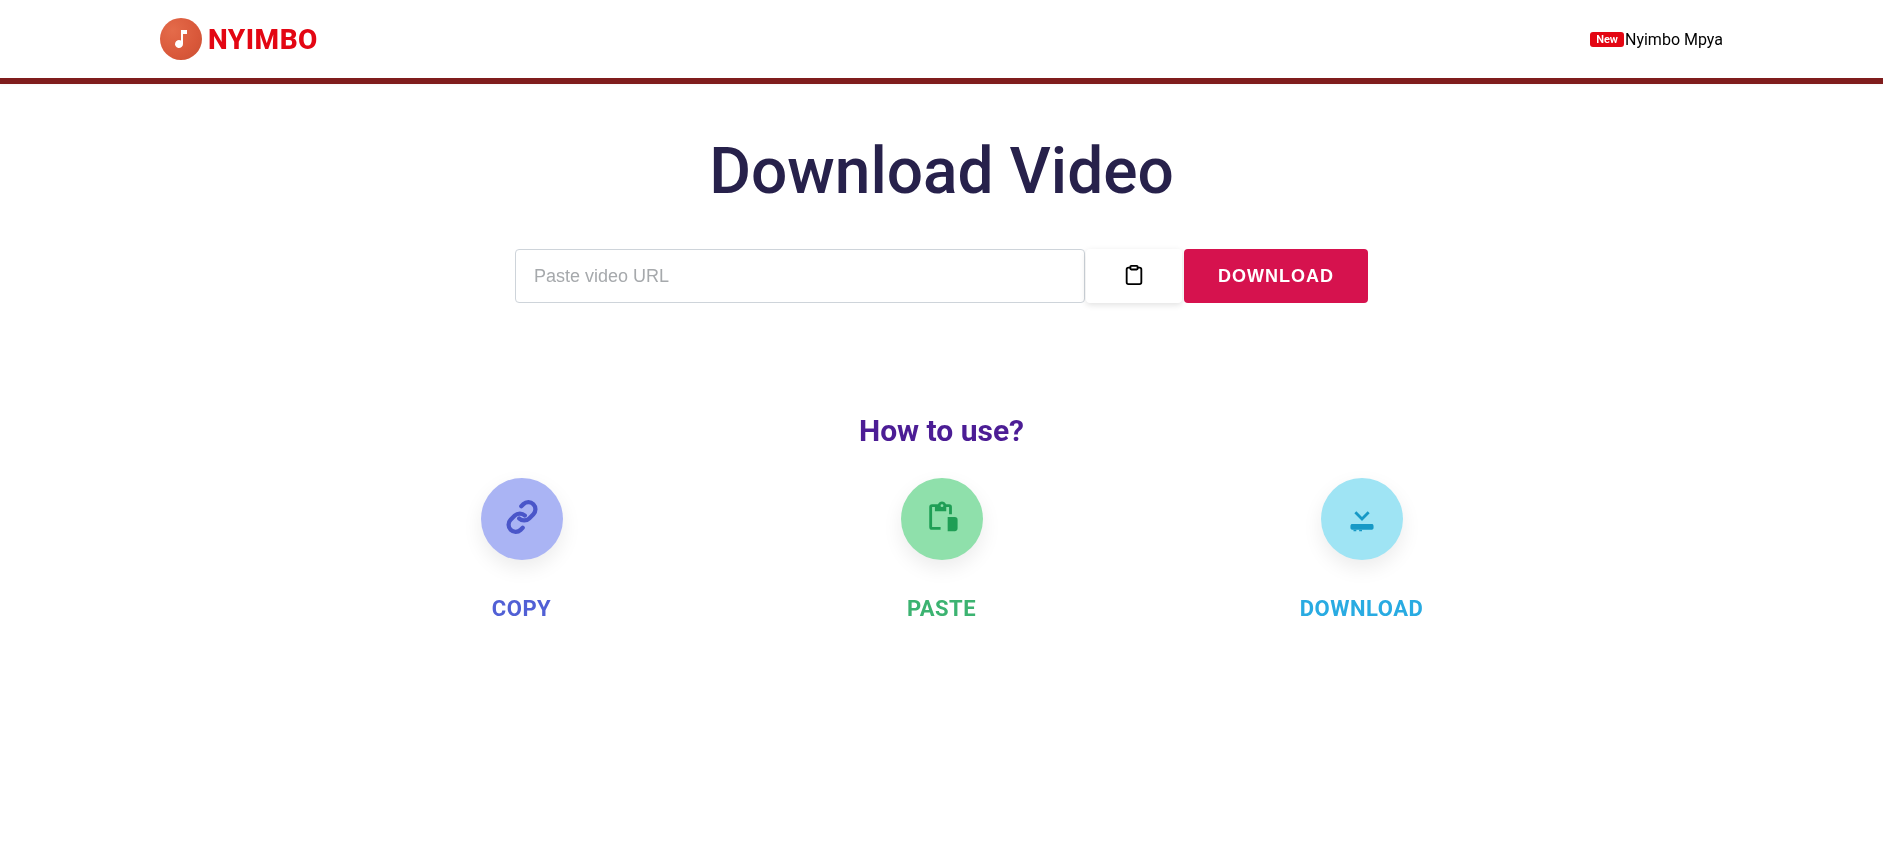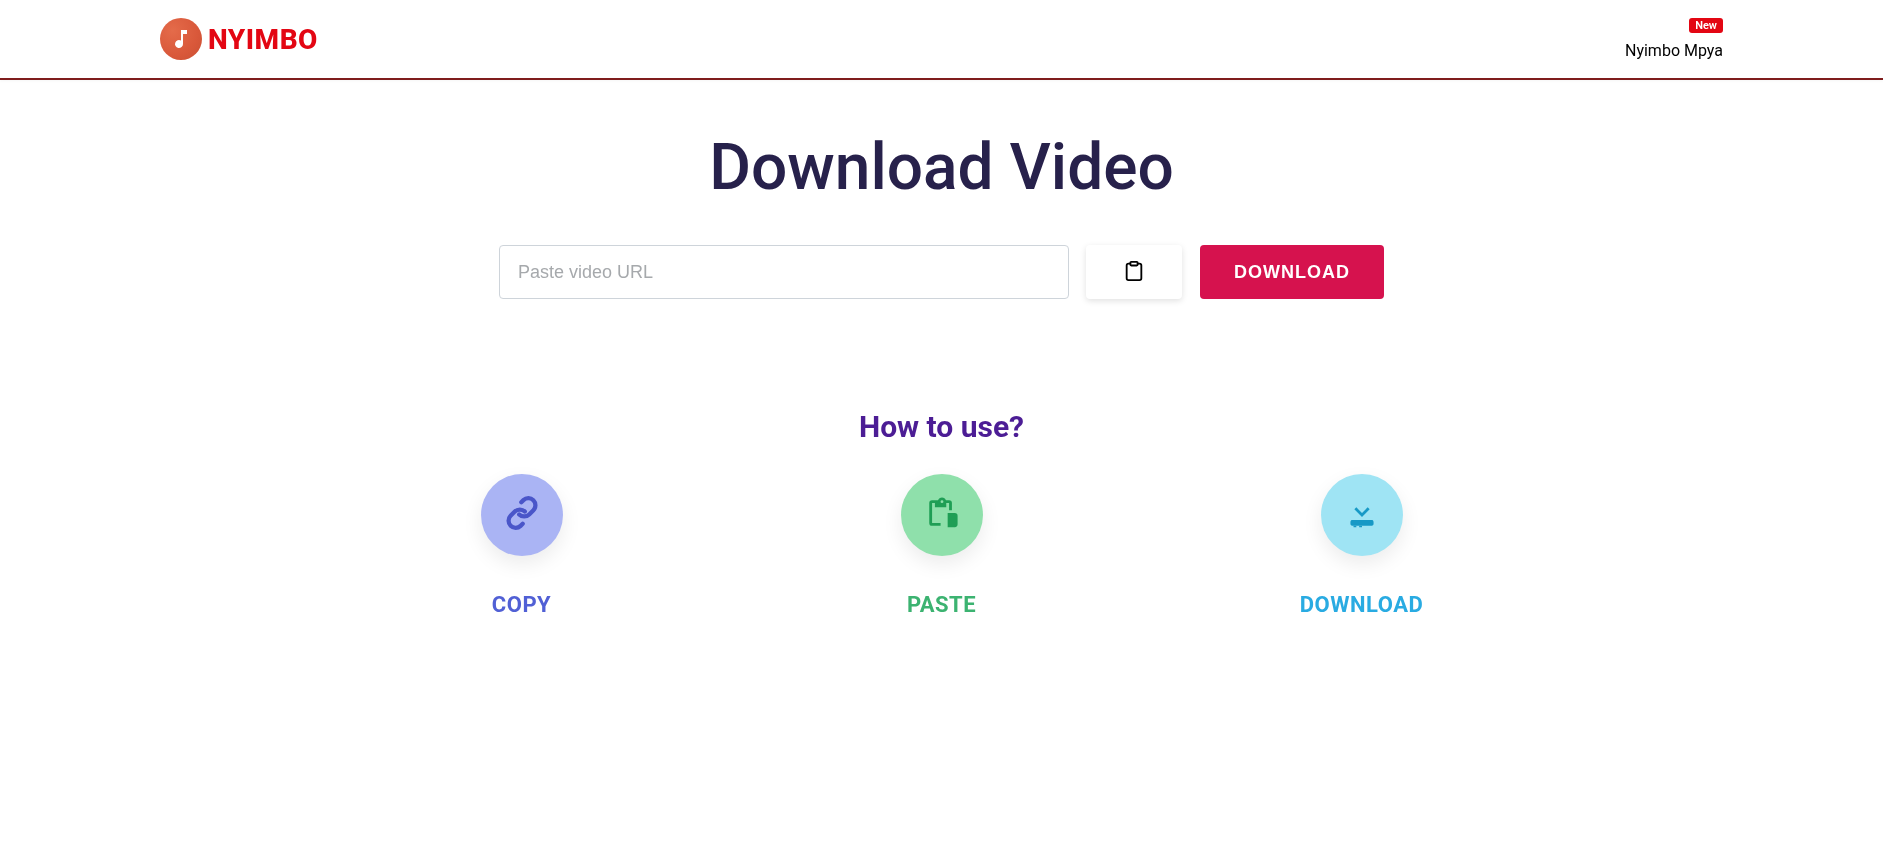--- a/index.html
+++ b/index.html
@@ -16,7 +16,7 @@
     align-items: center;
     justify-content: space-between;
     padding: 18px 160px 18px 160px;
-    border-bottom: 2px solid #7f1d1d;
+    border-bottom: 6px solid #7f1d1d;
     box-shadow: 0 1px 3px rgba(0,0,0,0.04);
   }
   .logo-wrap {

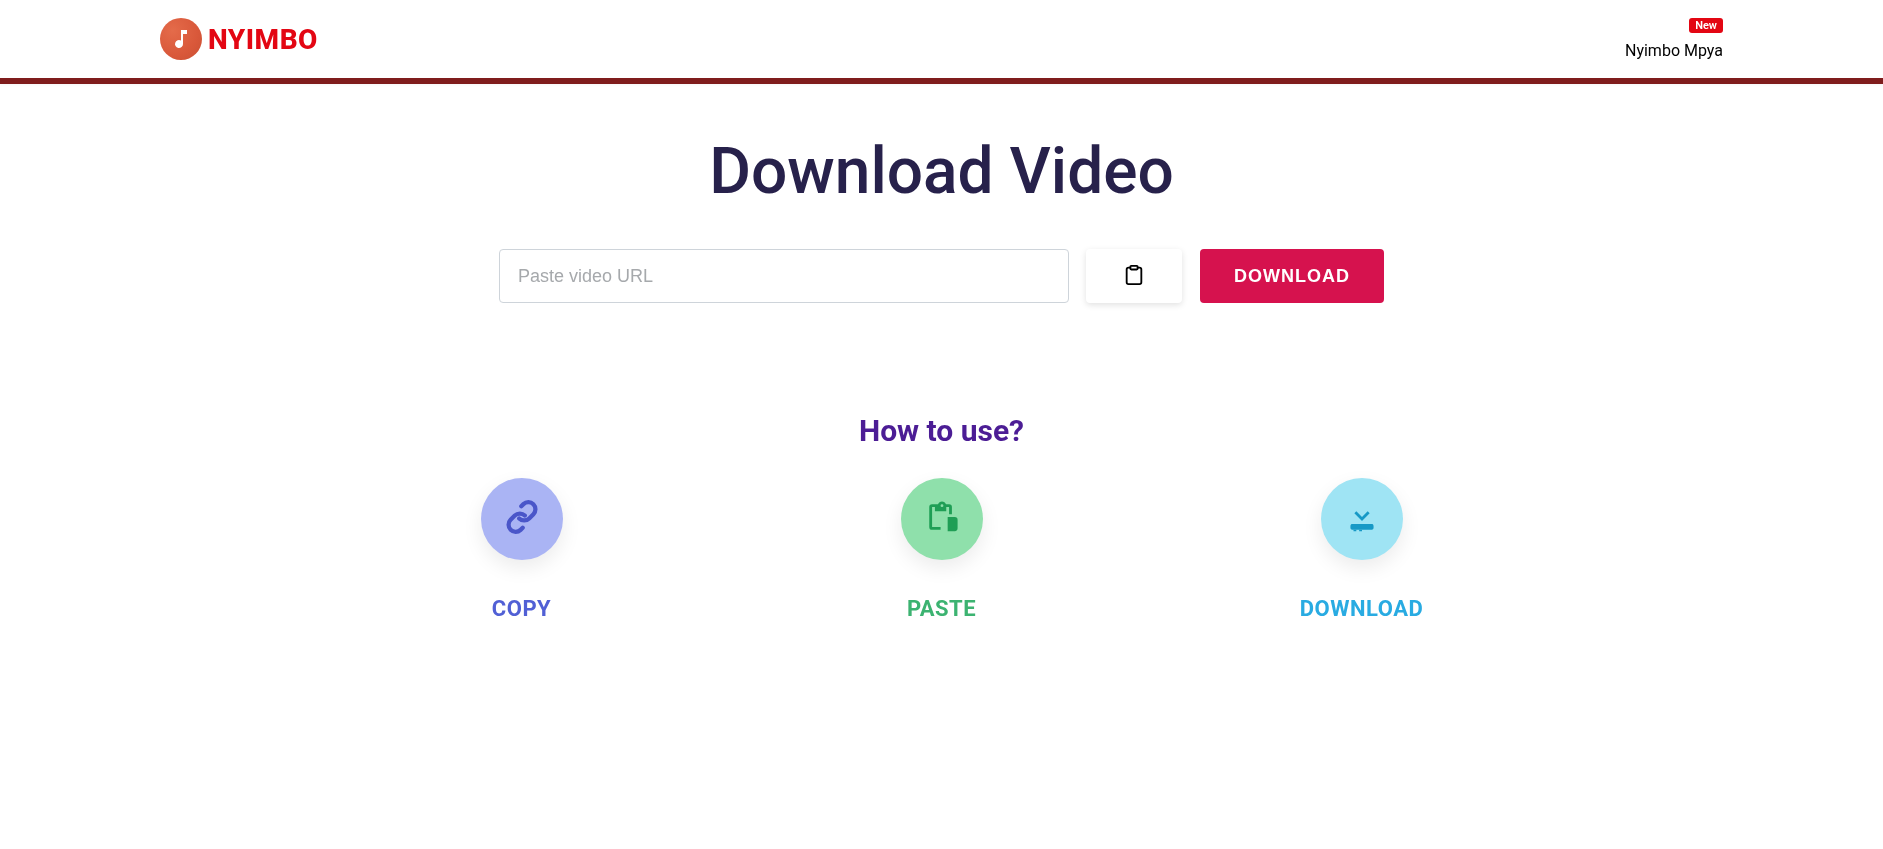--- a/index.html
+++ b/index.html
@@ -44,10 +44,9 @@
   }
   .header-right {
     display: flex;
-    align-items: flex-end;
-    gap: 8px;
-    cursor: pointer;
-    flex-direction: column;
+    align-items: center;
+    gap: 1px;
+    cursor: pointer;
   }
   .badge-new {
     background: #e30613;

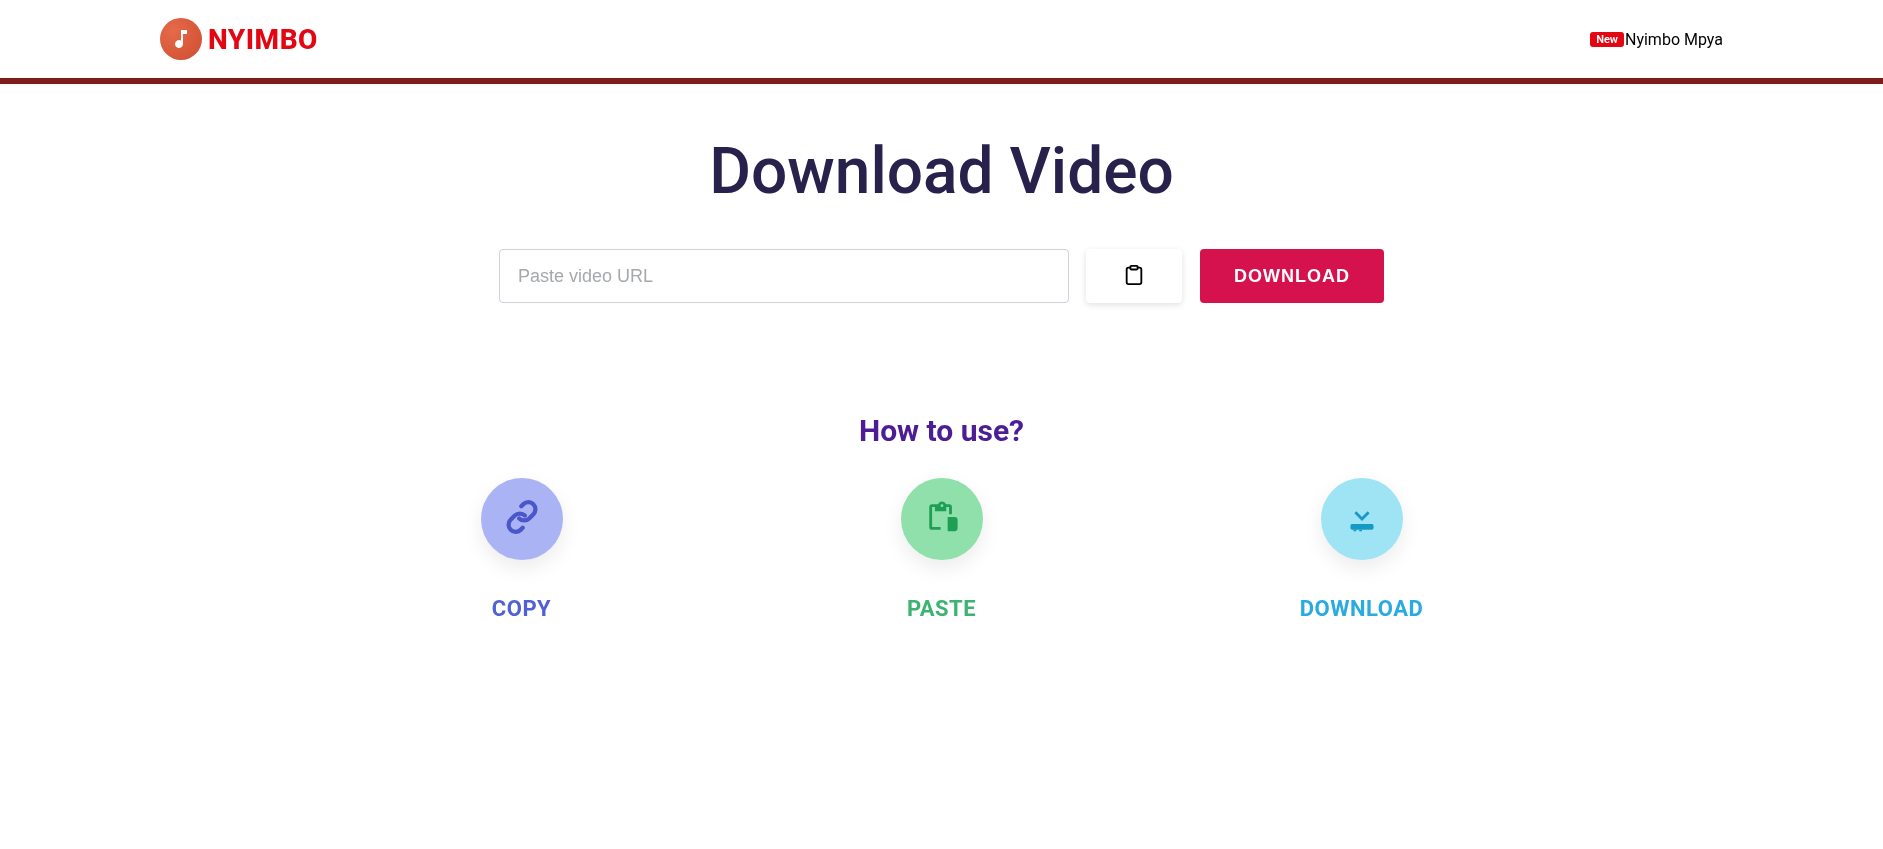--- a/index.html
+++ b/index.html
@@ -80,7 +80,7 @@
   .input-row {
     display: flex;
     justify-content: center;
-    gap: 16px;
+    gap: 0;
     margin-bottom: 110px;
   }
   .url-input {

